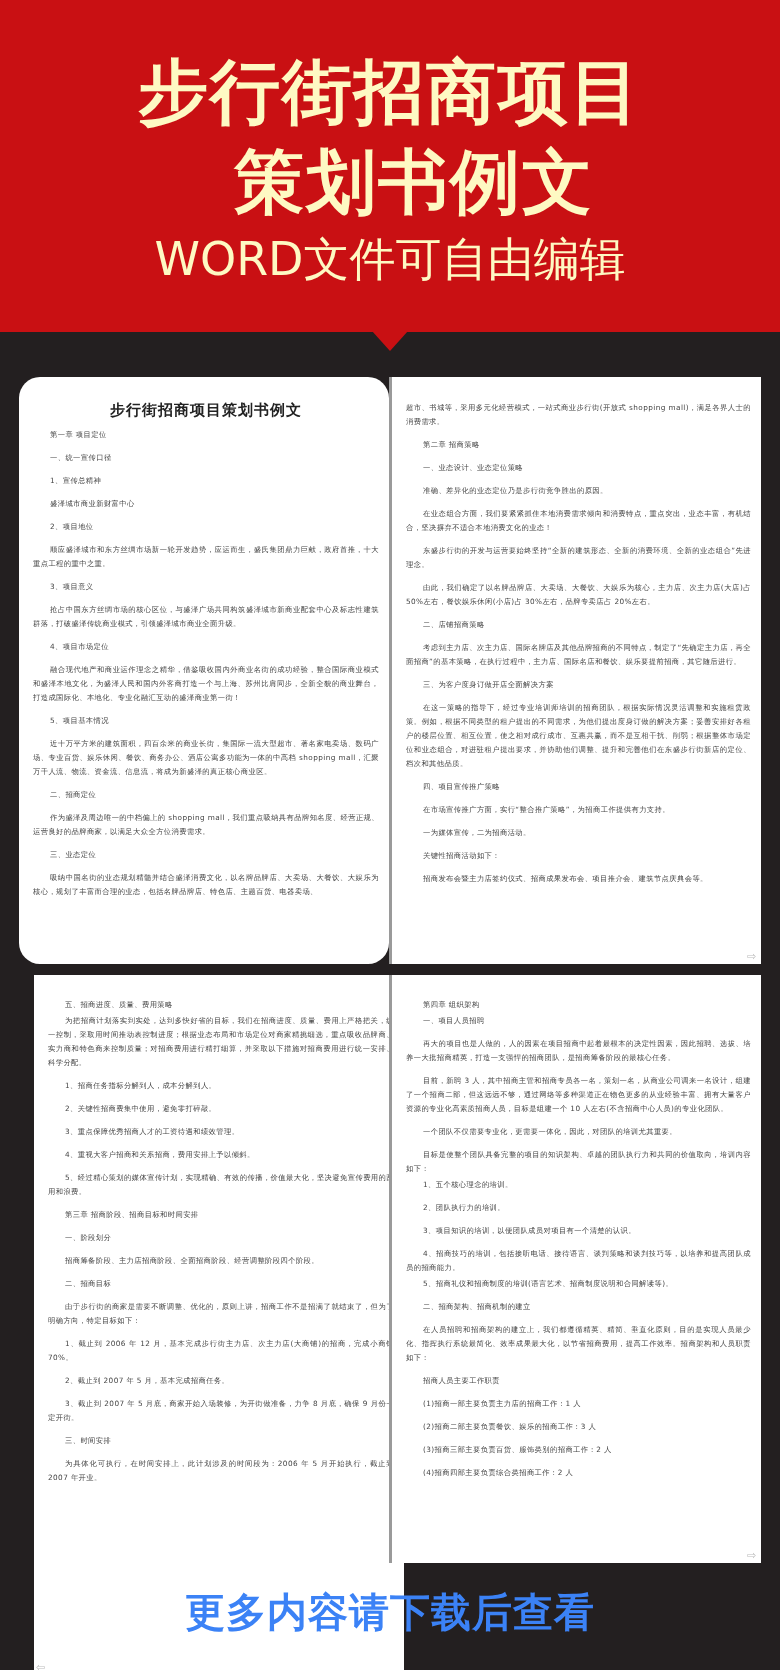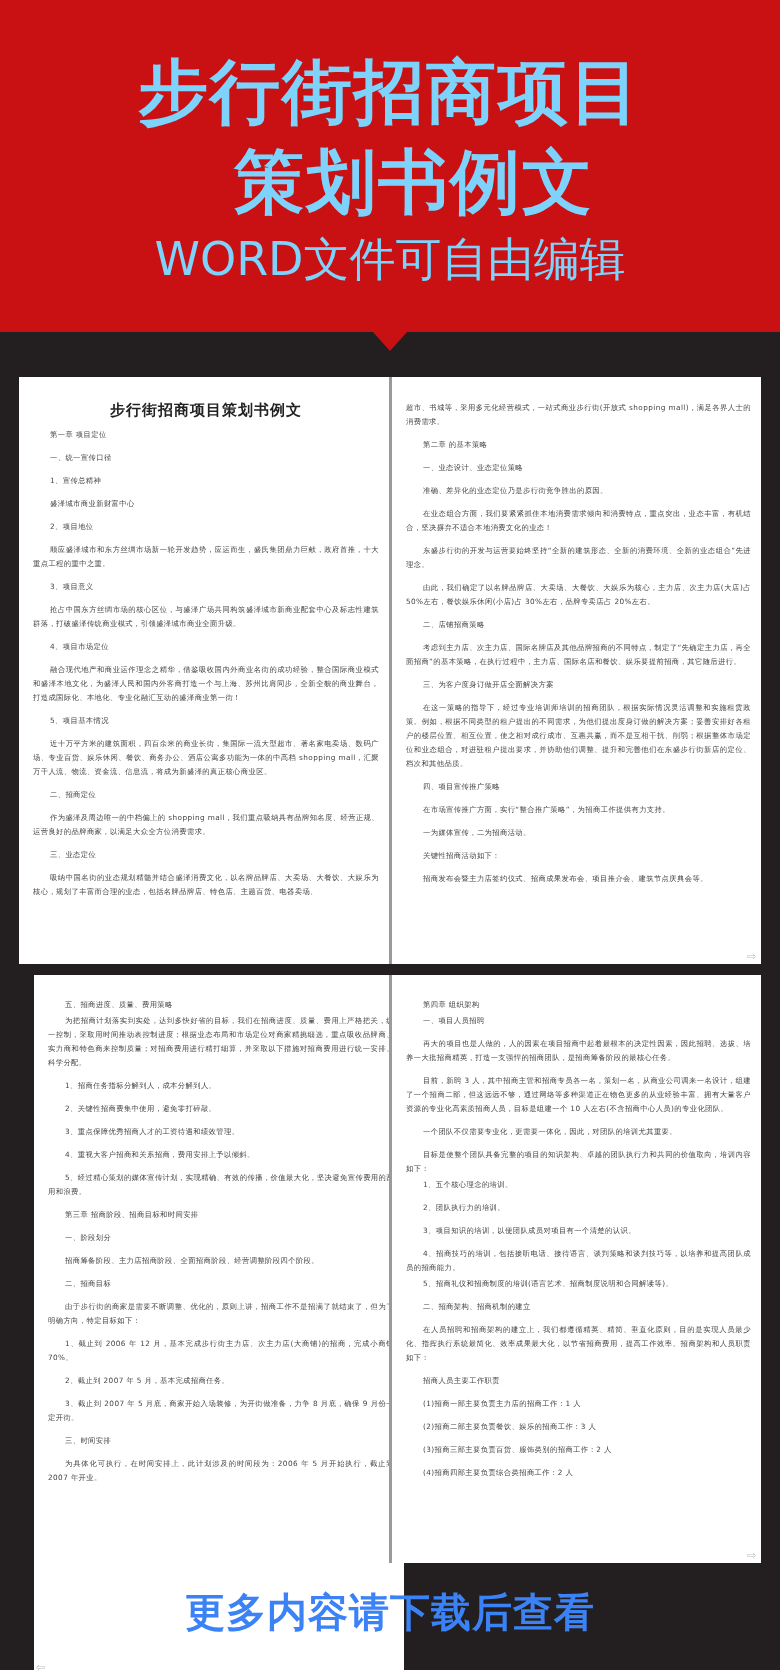--- a/index.html
+++ b/index.html
@@ -12,7 +12,7 @@
   }
   .banner-title {
     position: absolute; left: 0; width: 780px; text-align: center;
-    color: #7dd3fc; font-weight: bold; font-family: "DejaVu Sans", sans-serif;
+    color: #fef9c3; font-weight: bold; font-family: "DejaVu Sans", sans-serif;
   }
   .banner-title.l1 { top: 50px; font-size: 70px; letter-spacing: 2px; line-height: 84px; }
   .banner-title.l2 { top: 140px; font-size: 70px; letter-spacing: 2px; line-height: 84px; padding-left: 48px; }

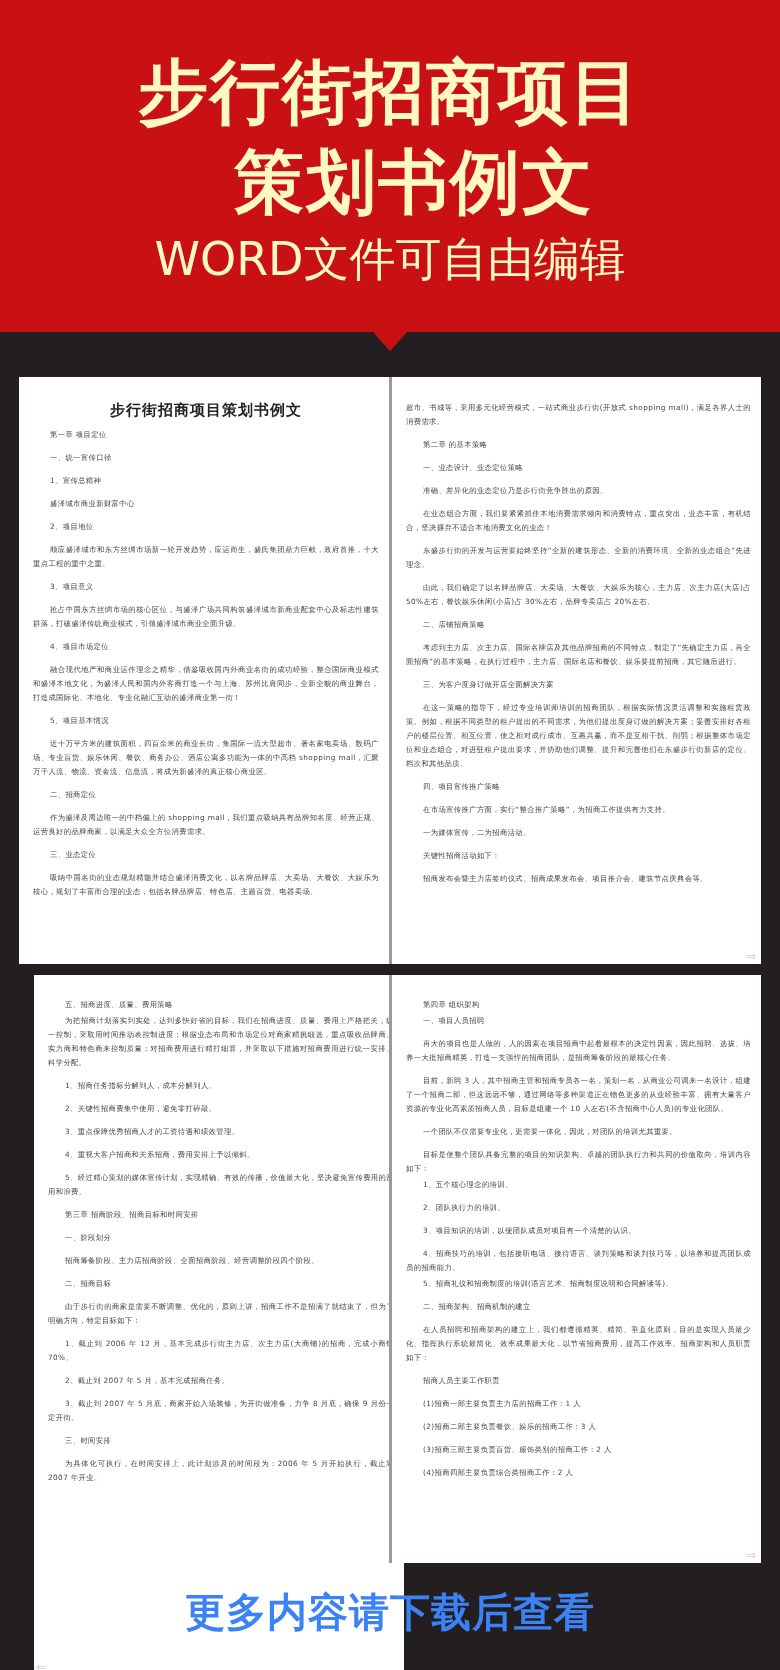--- a/index.html
+++ b/index.html
@@ -27,7 +27,7 @@
     position: absolute; background: #fff; overflow: hidden;
     font-family: "DejaVu Sans", sans-serif; color: #3a3a3a;
   }
-  .page.tl { left: 19px;  top: 377px; width: 370px; height: 587px; }
+  .page.tl { left: 19px;  top: 377px; width: 370px; height: 587px; border-radius: 21px; }
   .page.tr { left: 392px; top: 377px; width: 369px; height: 587px; }
   .page.bl { left: 34px;  top: 975px; width: 370px; height: 700px; }
   .page.br { left: 392px; top: 975px; width: 369px; height: 588px; }

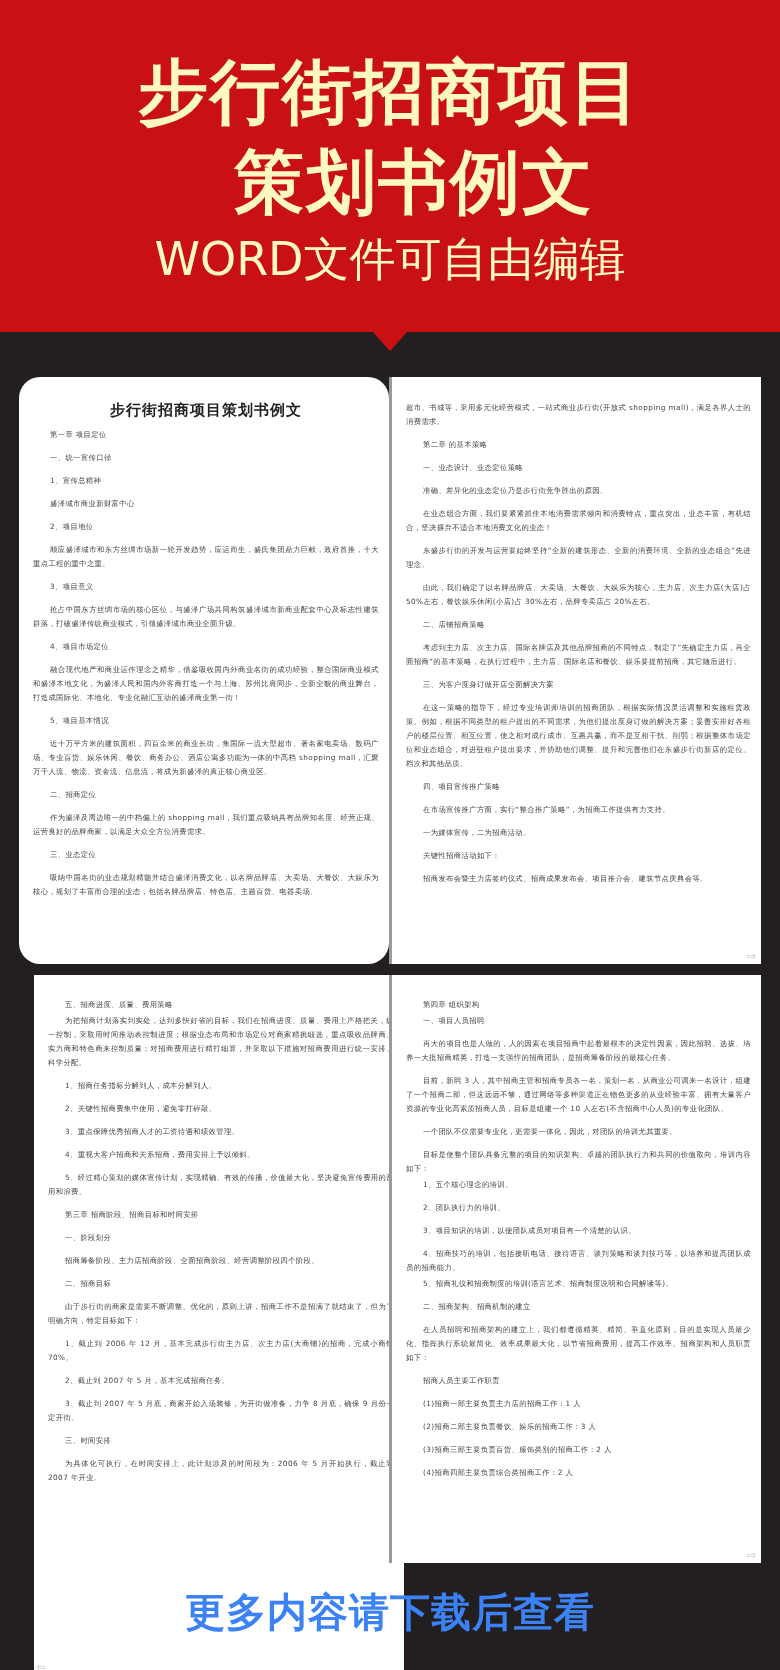--- a/index.html
+++ b/index.html
@@ -98,7 +98,7 @@
 <div class="page tr">
   <div class="page-inner">
     <div class="p cont first-line">超市、书城等，采用多元化经营模式，一站式商业步行街(开放式 shopping mall)，满足各界人士的消费需求。</div>
-    <div class="p indent">第二章  的基本策略</div>
+    <div class="p indent">第二章  招商策略</div>
     <div class="p indent">一、业态设计、业态定位策略</div>
     <div class="p indent">准确、差异化的业态定位乃是步行街竞争胜出的原因。</div>
     <div class="p indent">在业态组合方面，我们要紧紧抓住本地消费需求倾向和消费特点，重点突出，业态丰富，有机结合，坚决摒弃不适合本地消费文化的业态！</div>

